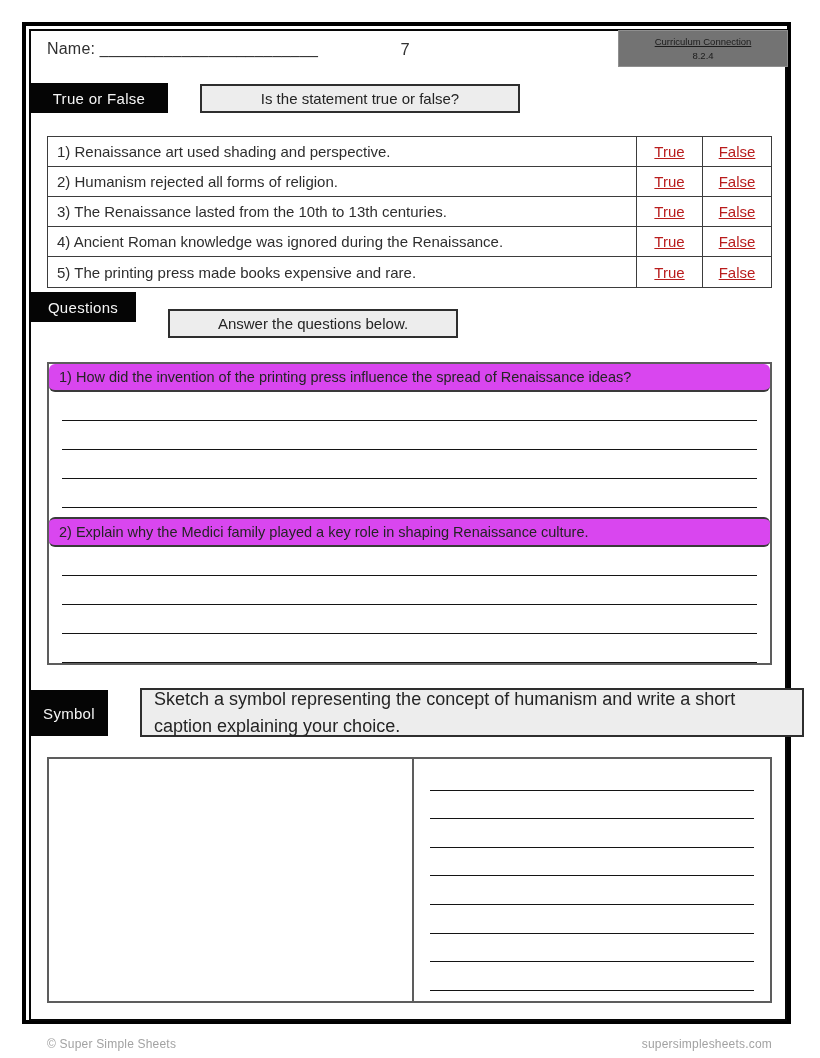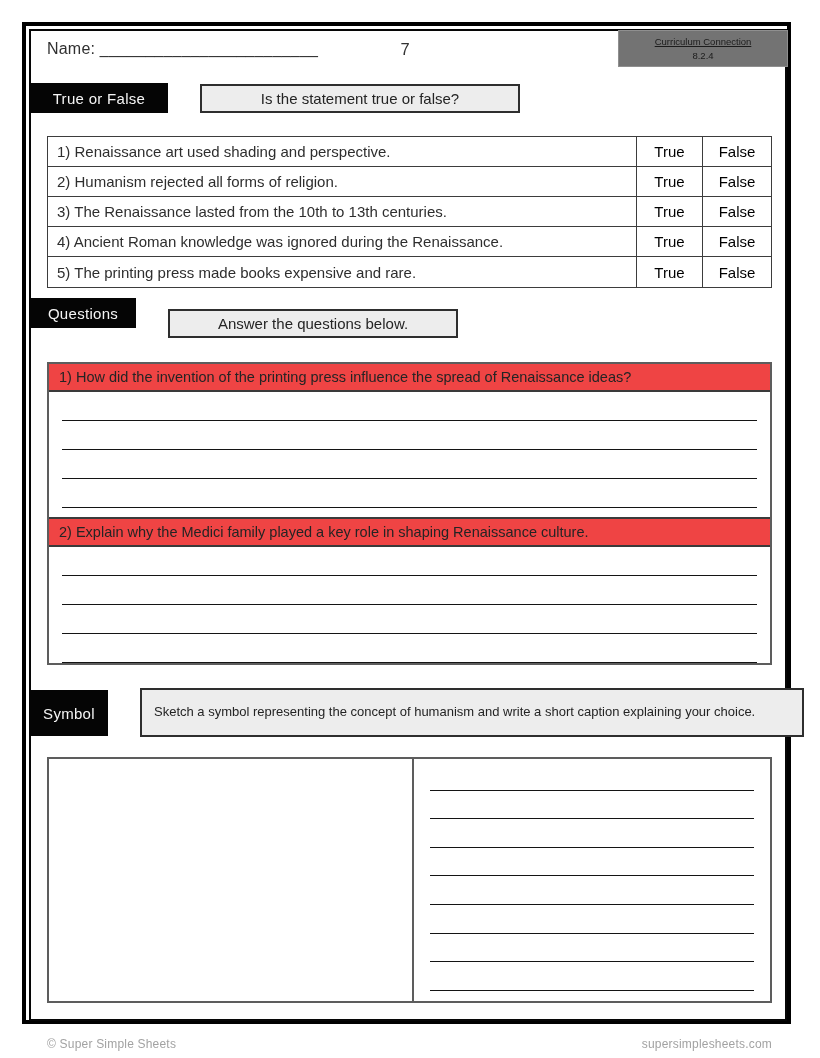--- a/index.html
+++ b/index.html
@@ -81,7 +81,7 @@
   }
   .tf-row .opt {
     display:flex; align-items:center; justify-content:center;
-    font-size:15px; color:#000000; border-right:1.8px solid #3d3d3d;
+    font-size:15px; color:#b91c1c; border-right:1.8px solid #3d3d3d;text-decoration:underline;
   }
   .tf-row .opt:last-child { border-right:none; }
   

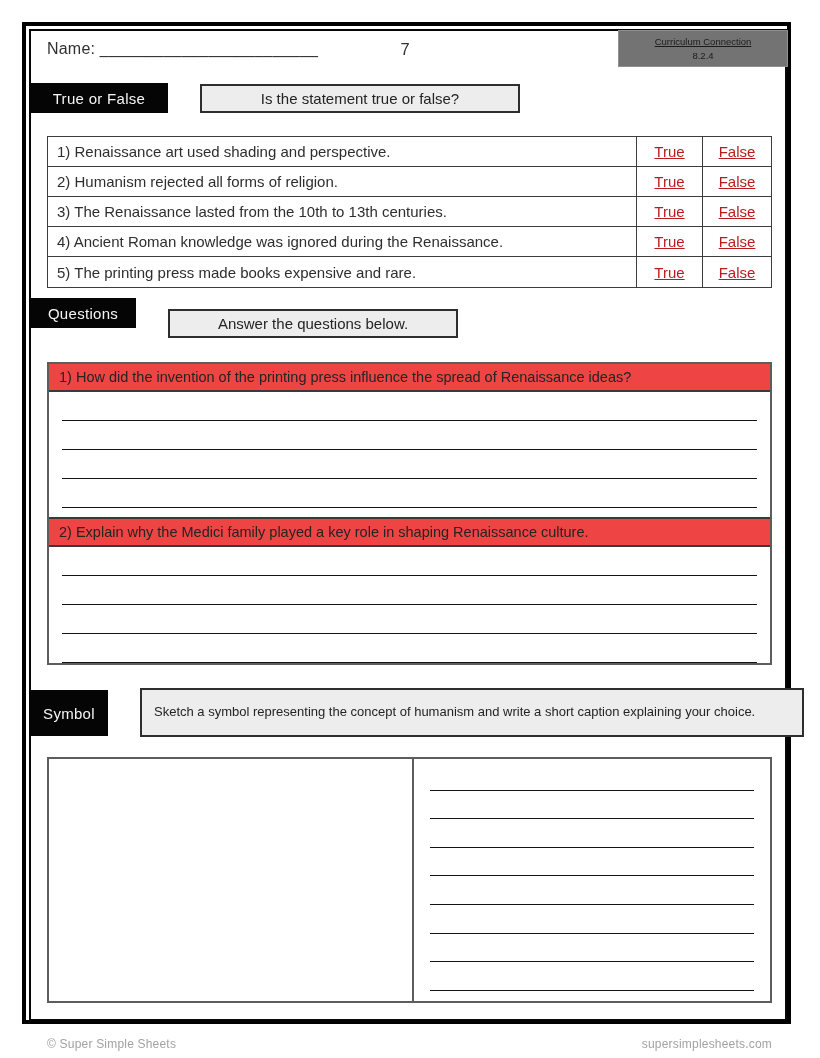--- a/index.html
+++ b/index.html
@@ -56,7 +56,7 @@
   }
   .tf-label { left:30px; top:83px; width:138px; height:30px; }
   .tf-instruction { left:168px; top:84px; width:320px; height:29px; }
-  .q-label { left:30px; top:298px; width:106px; height:30px; }
+  .q-label { left:30px; top:292px; width:106px; height:30px; }
   .q-instruction { left:136px; top:309px; width:290px; height:29px; }
   .sym-label { left:30px; top:690px; width:78px; height:46px; }
   .sym-instruction {

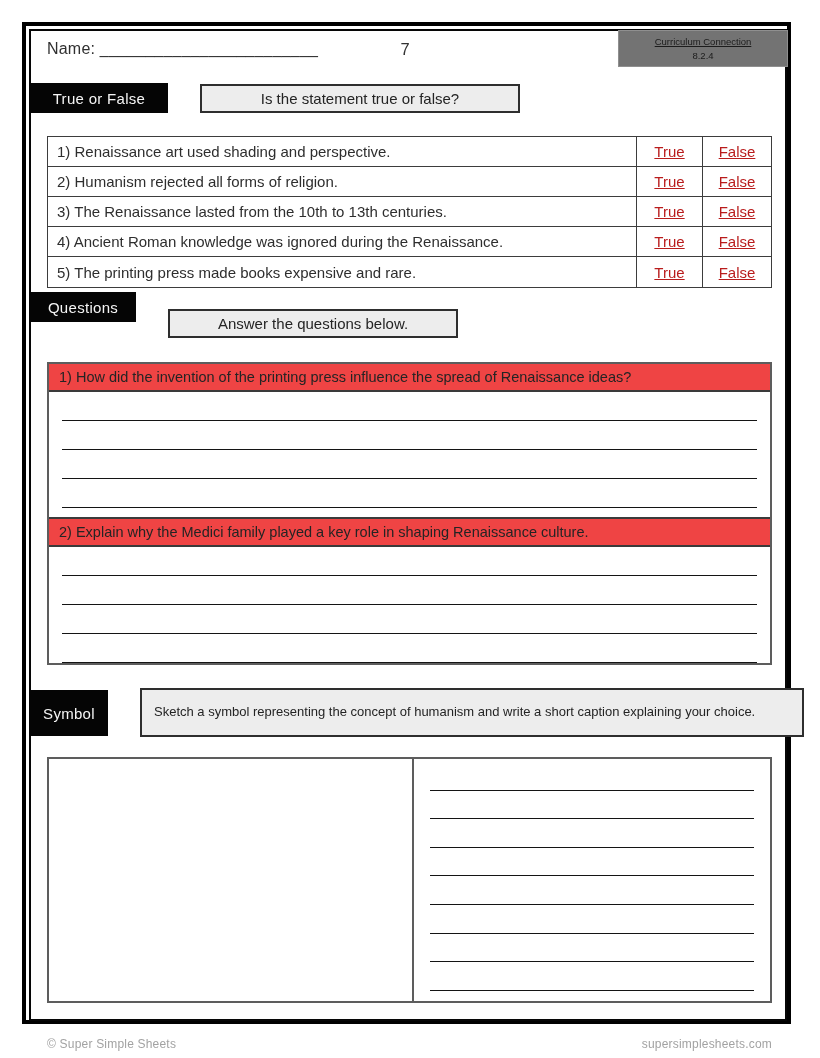--- a/index.html
+++ b/index.html
@@ -90,9 +90,9 @@
     border:2px solid #5d5d5d; background:#fff; overflow:hidden;
   }
   .q-header {
-    height:28px; background:#ef4444; border-bottom:2px solid #3a3a3a;
+    height:28px; background:#d946ef; border-bottom:2px solid #3a3a3a;
     display:flex; align-items:center; padding-left:10px;
-    font-size:14.5px; color:#242424; white-space:nowrap;
+    font-size:14.5px; color:#242424; white-space:nowrap;border-radius:6px;
   }
   .q-header.later { margin-top:9px; border-top:2px solid #3a3a3a; height:30px; }
   .ans-lines { margin:0 13px; }

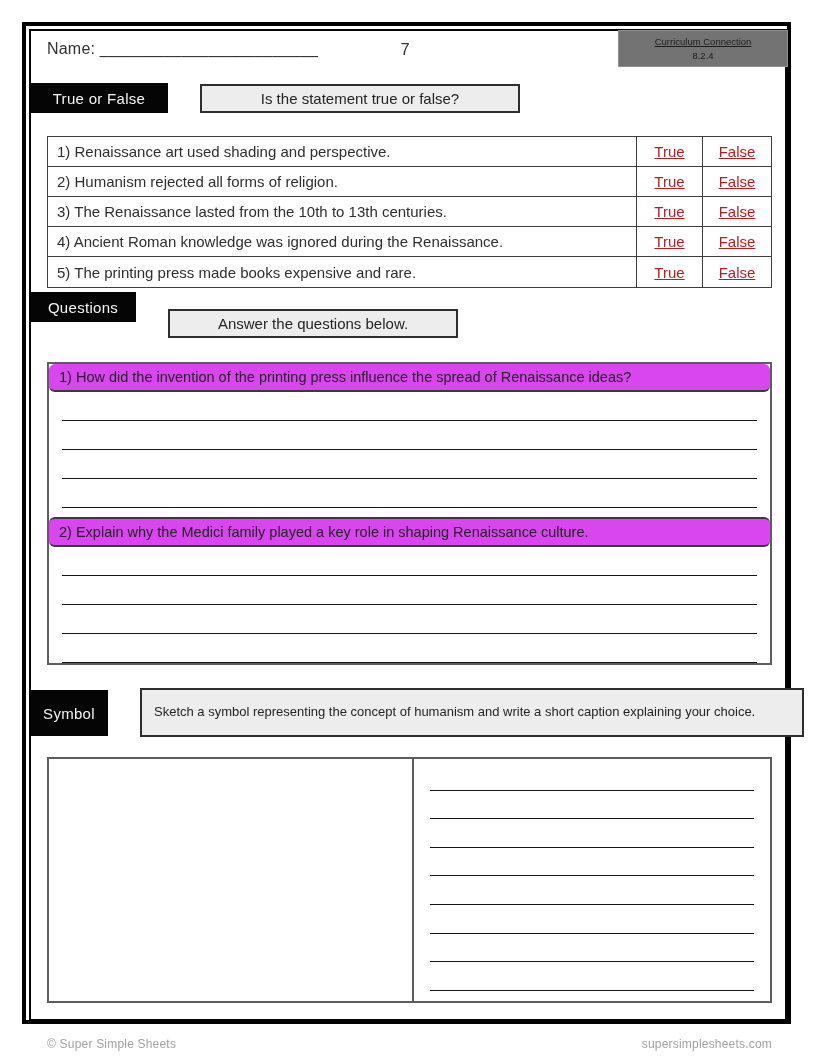--- a/index.html
+++ b/index.html
@@ -62,7 +62,7 @@
   .sym-instruction {
     left:108px; top:688px; width:664px; height:49px;
     justify-content:flex-start; padding:2px 12px;
-    font-size:13px; line-height:1.45; display:flex; align-items:center;
+    font-size:18px; line-height:1.45; display:flex; align-items:center;
   }
   
   .tf-table {

